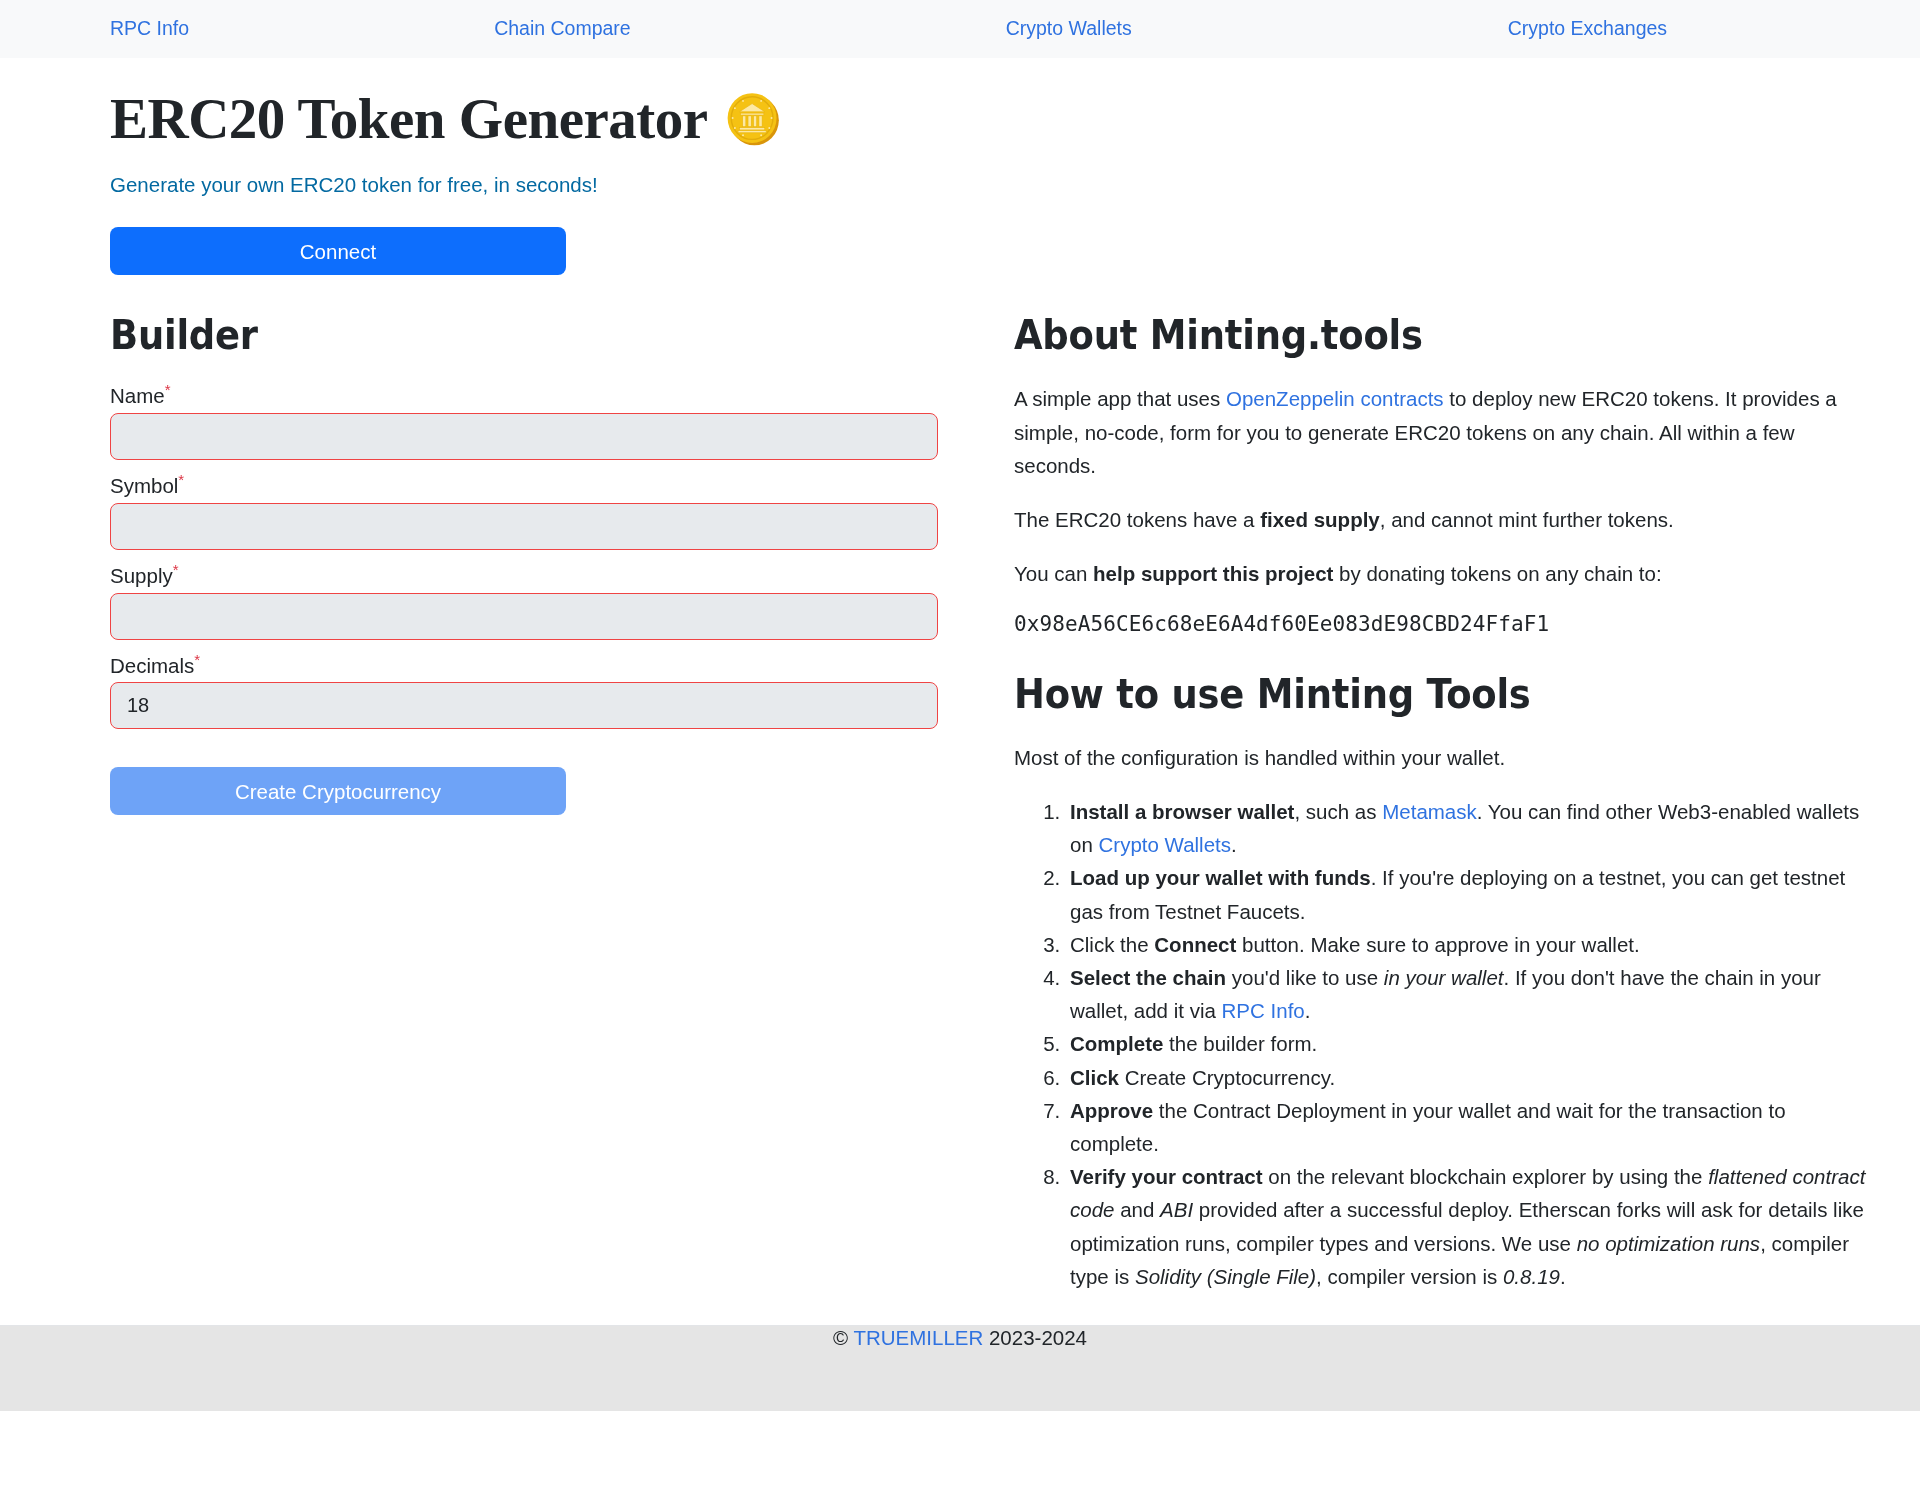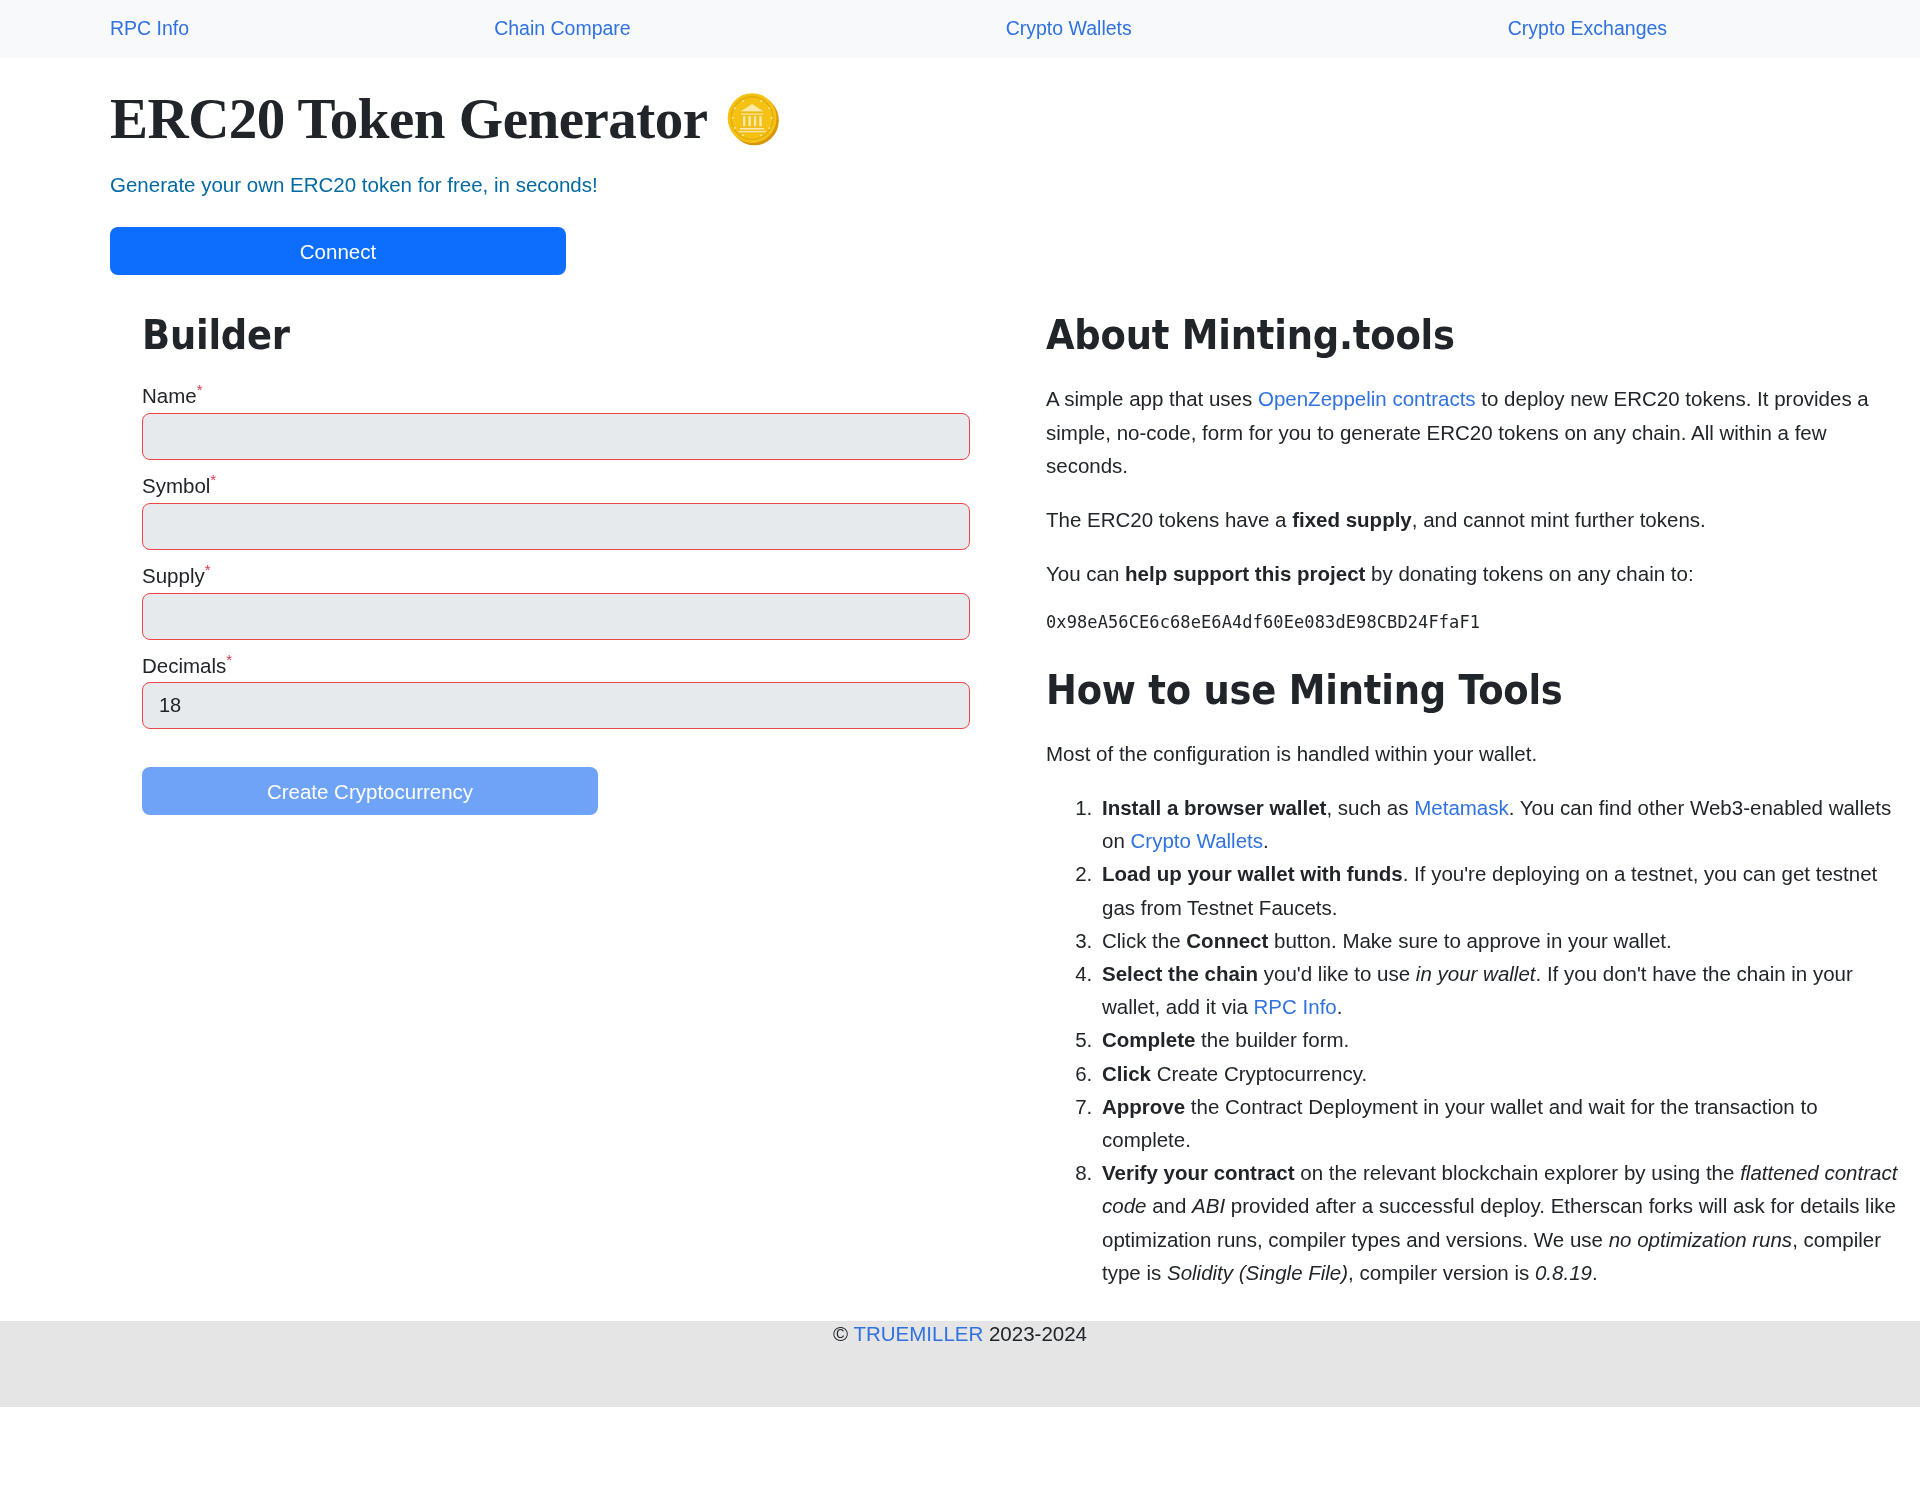--- a/index.html
+++ b/index.html
@@ -104,7 +104,6 @@
     display: flex;
     margin-top: 36px;
     gap: 40px;
-    margin-left: 32px;
   }
   .col-left { width: 864px; flex: 0 0 864px; }
   .col-right { width: 866px; flex: 0 0 866px; }

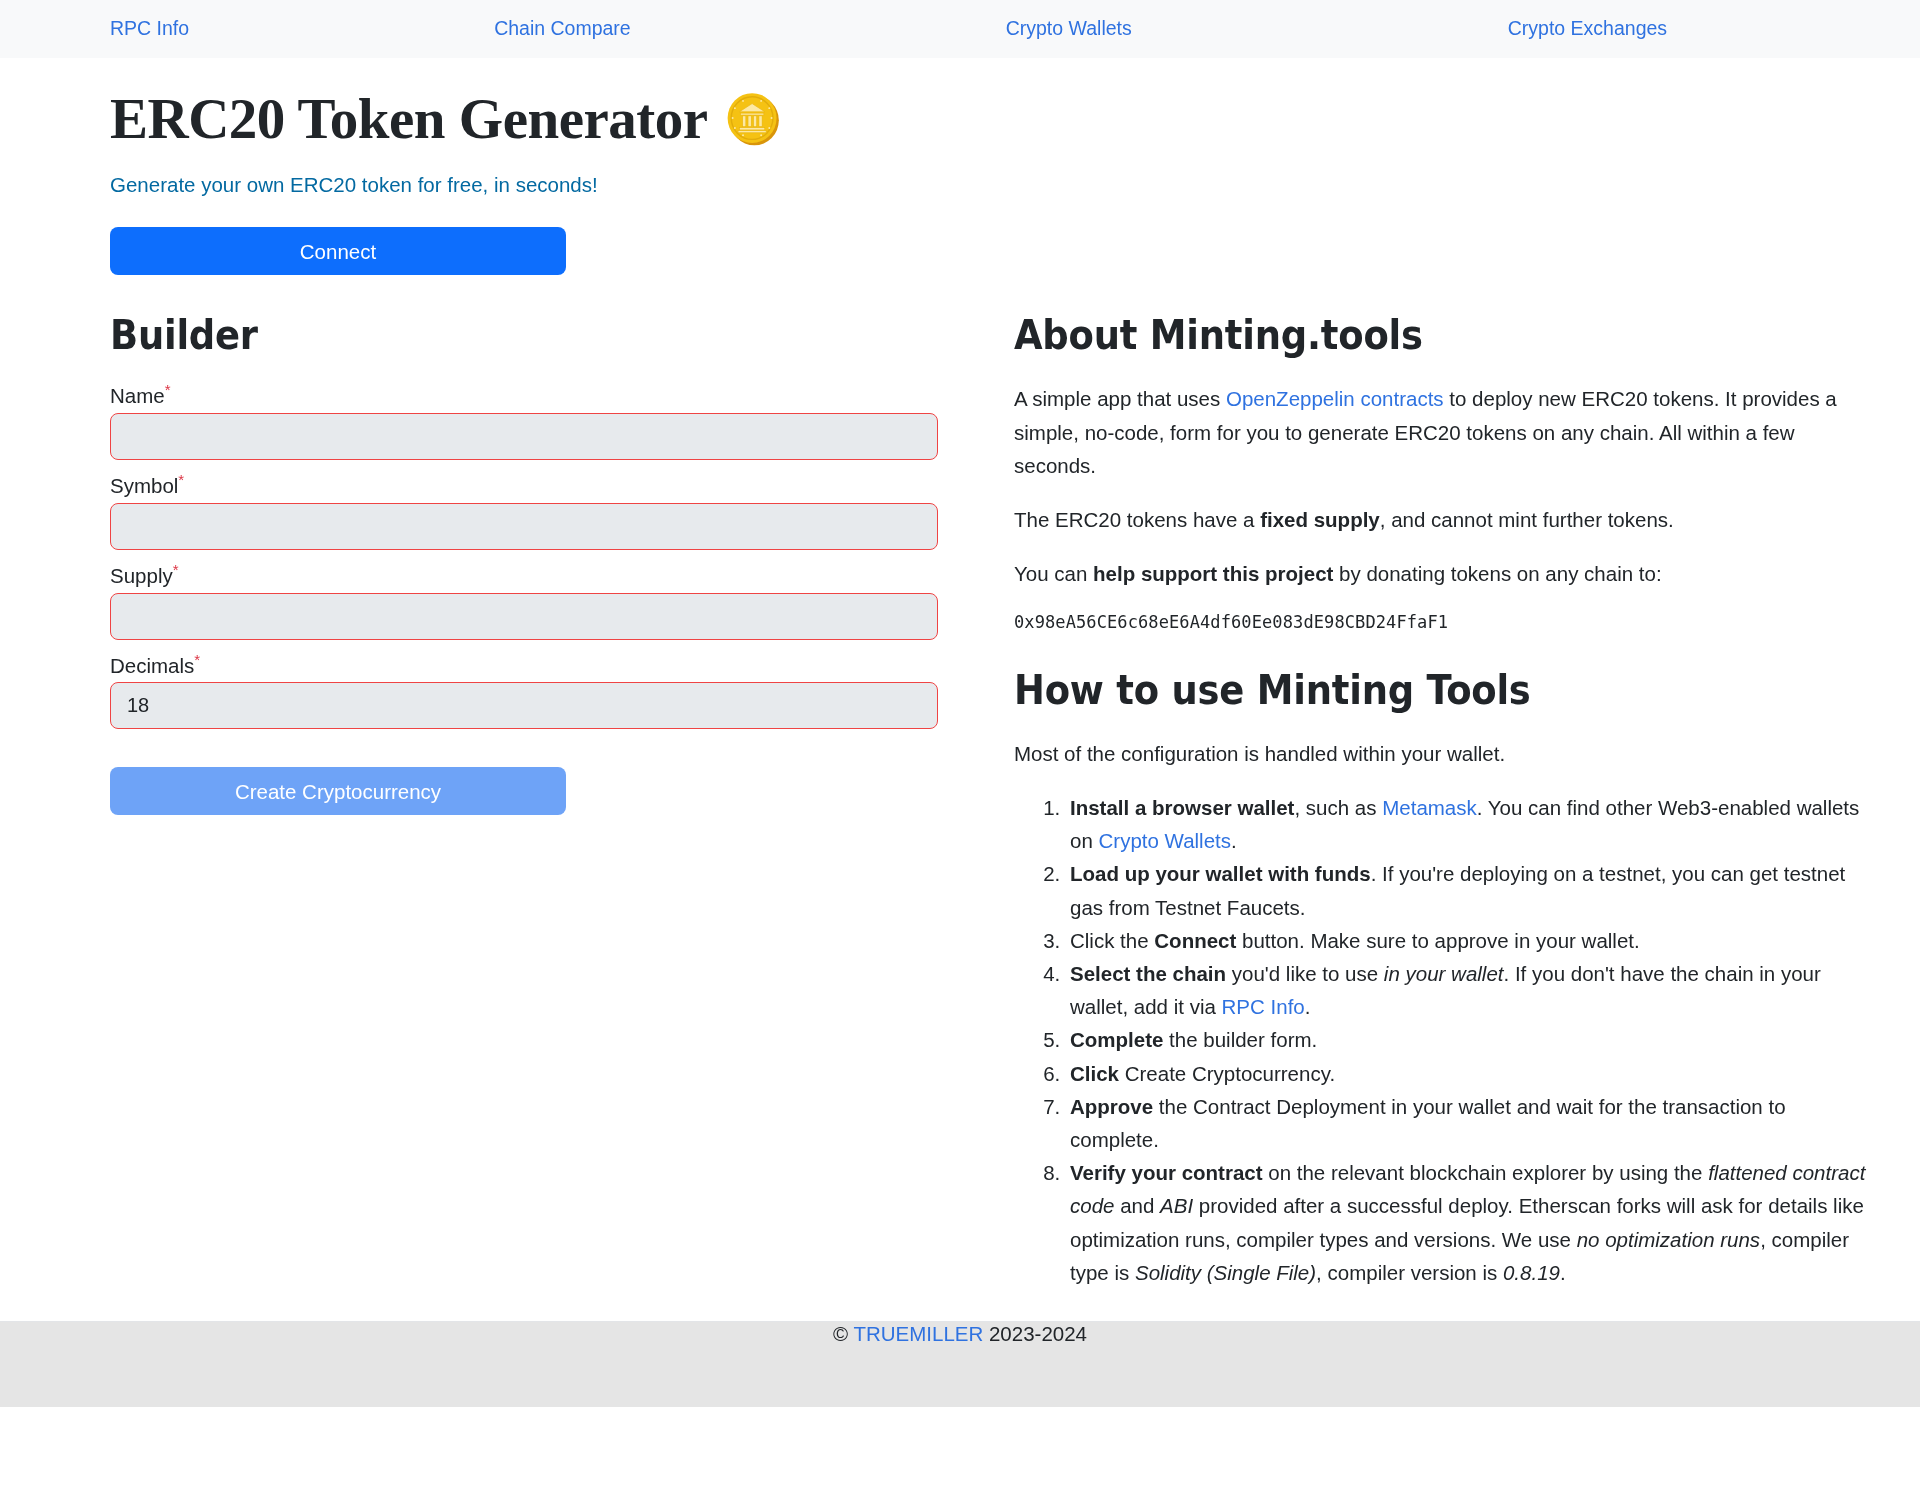--- a/index.html
+++ b/index.html
@@ -154,7 +154,7 @@
   a.inline-link { color: #2f72e0; text-decoration: none; cursor: pointer; }
   .mono-address {
     font-family: "DejaVu Sans Mono", "Liberation Mono", monospace;
-    font-size: 17px;
+    font-size: 21px;
     color: #212529;
     margin: 0 0 18px 0;
     letter-spacing: 0.1px;

